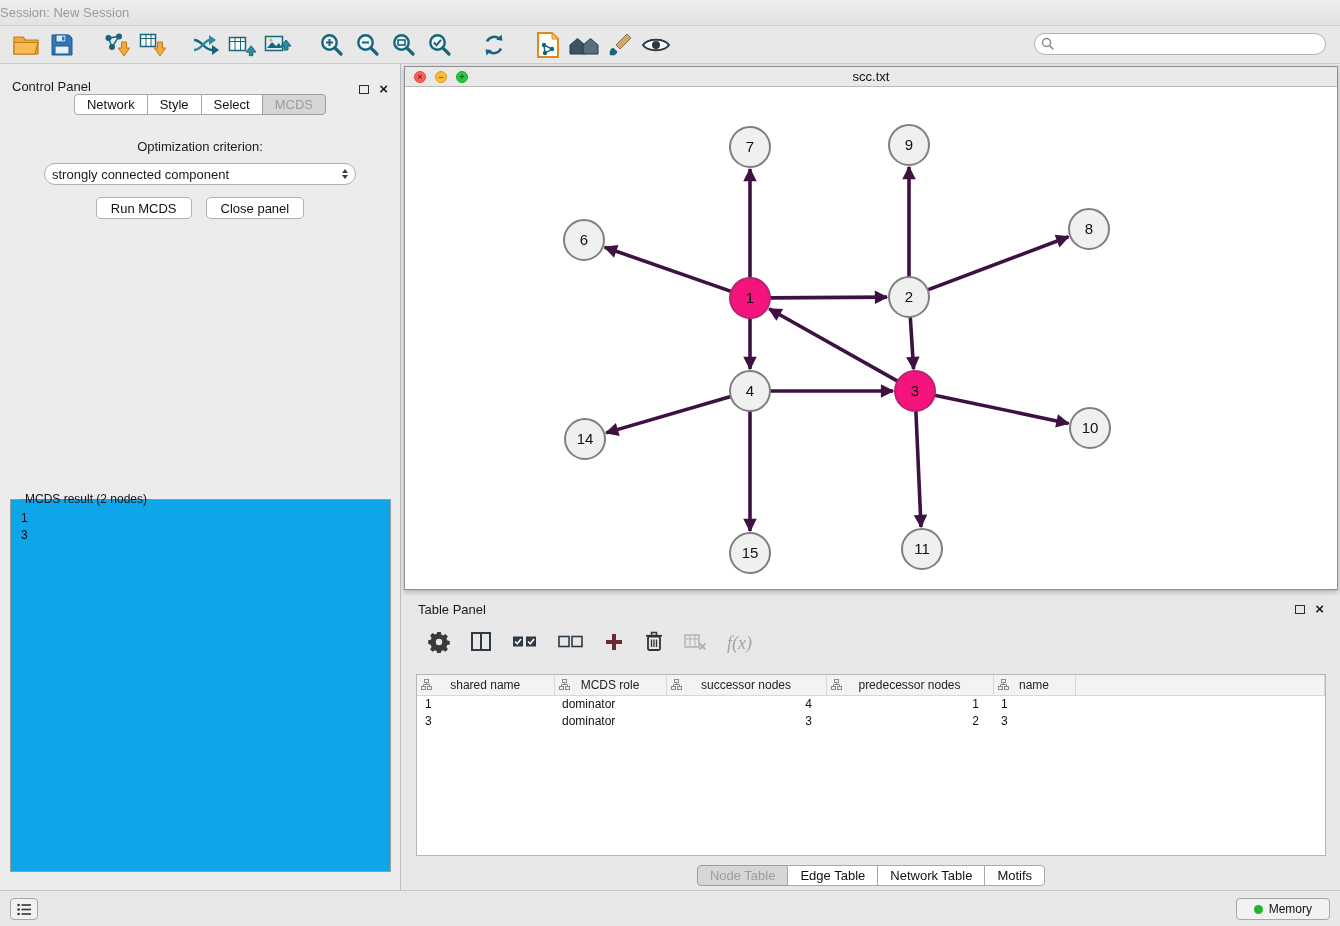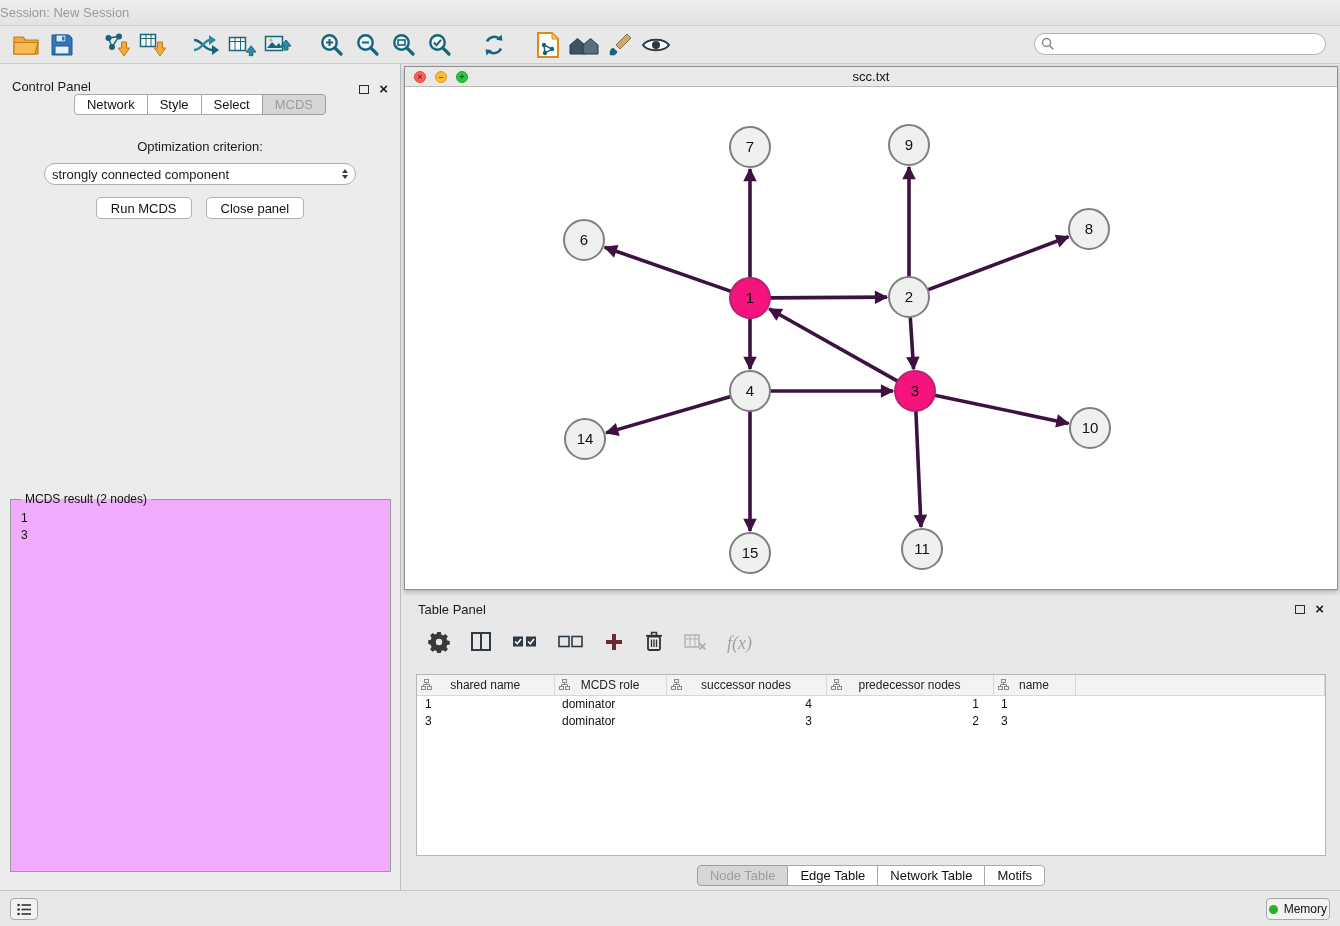--- a/index.html
+++ b/index.html
@@ -36,7 +36,7 @@
 .spin .dn{width:0;height:0;border-left:3.5px solid transparent;border-right:3.5px solid transparent;border-top:4.5px solid #3a3a3a}
 .cp-btn-row{display:flex;justify-content:center;gap:14px;margin-top:12px}
 .btn{height:22px;padding:0 14px;background:#fff;border:1px solid #b0b0b0;border-radius:5px;font-size:13px;font-family:"Liberation Sans",sans-serif;color:#111}
-.mcds{position:absolute;left:10px;top:428px;width:381px;height:380px;background:#f0abfc;border:1px solid #9a9a9a;padding:4px 6px}
+.mcds{position:absolute;left:10px;top:428px;width:381px;height:380px;background:#0ea5e9;border:1px solid #9a9a9a;padding:4px 6px}
 .mcds legend{font-size:12px;padding:0 4px;margin-left:4px;color:#111}
 .mcds-line{font-size:12px;line-height:17px;padding-left:4px;color:#111}
 

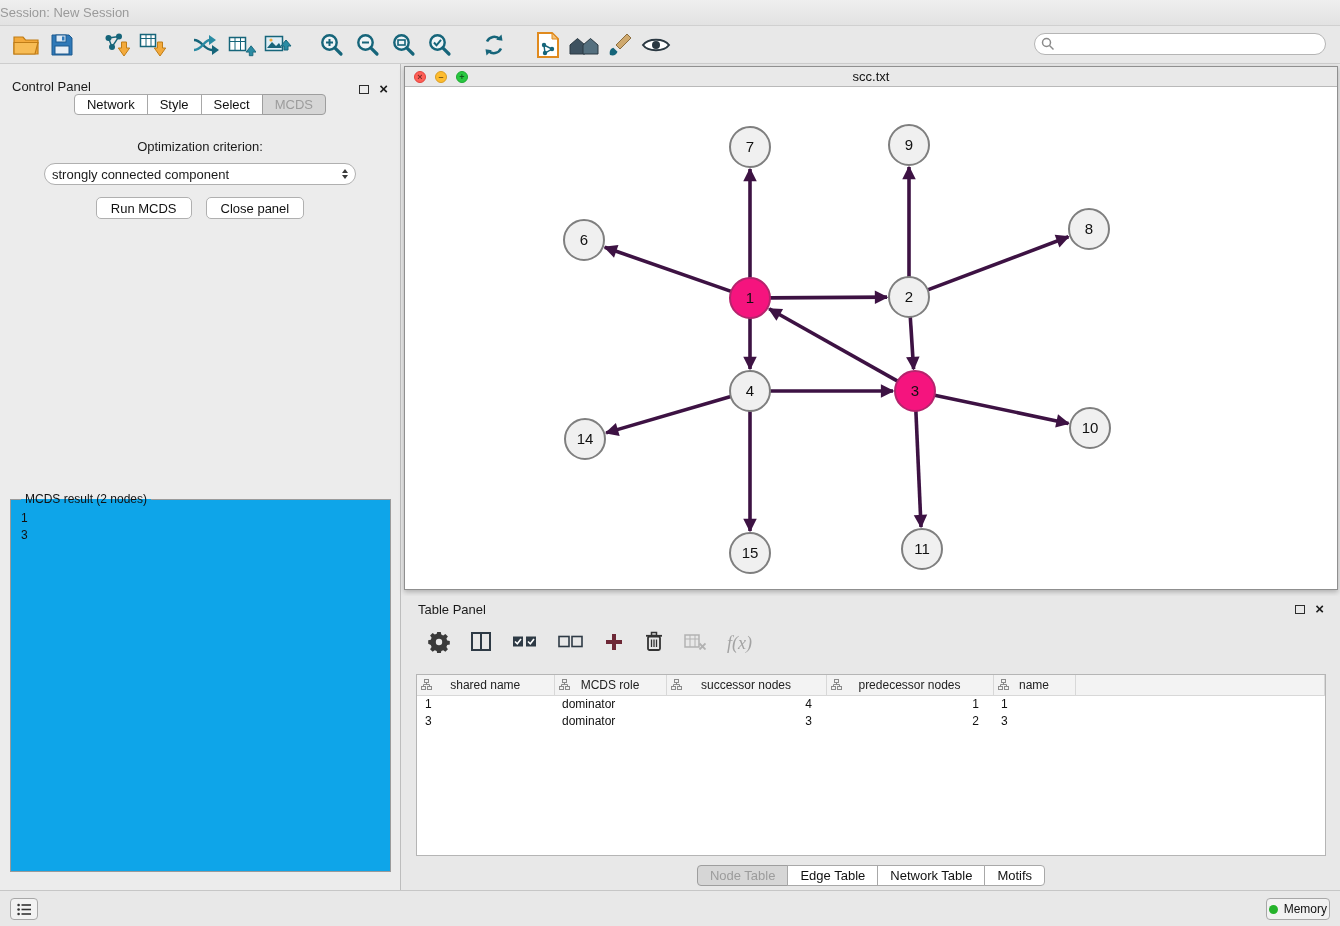--- a/index.html
+++ b/index.html
@@ -67,7 +67,7 @@
 
 .statusbar{position:absolute;left:0;top:890px;width:1340px;height:36px;border-top:1px solid #c6c6c6;background:#e8e8e8}
 .list-btn{position:absolute;left:10px;top:7px;width:28px;height:22px;border:1px solid #a8a8a8;border-radius:4px;background:#f2f2f2;display:flex;align-items:center;justify-content:center}
-.memory-btn{position:absolute;right:10px;top:7px;height:22px;border:1px solid #a8a8a8;border-radius:4px;background:#f2f2f2;display:flex;align-items:center;gap:6px;padding:0 2px;font-size:12px;color:#111}
+.memory-btn{position:absolute;right:10px;top:7px;height:22px;border:1px solid #a8a8a8;border-radius:4px;background:#f2f2f2;display:flex;align-items:center;gap:6px;padding:0 17px;font-size:12px;color:#111}
 .mem-dot{width:9px;height:9px;border-radius:50%;background:#25b32b}
 </style>
 </head>

